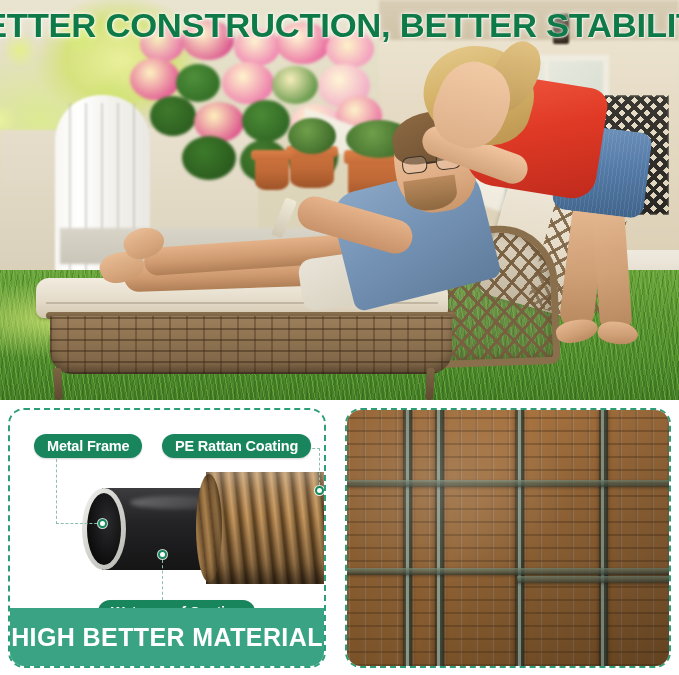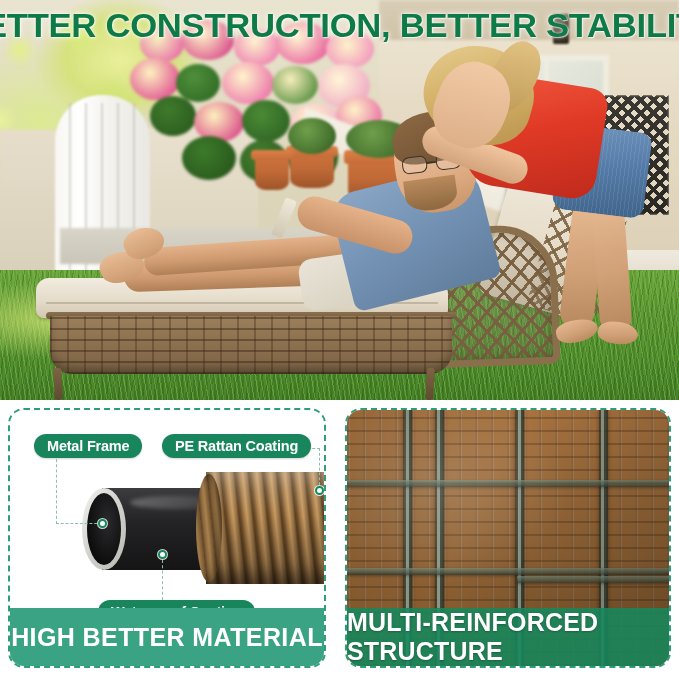--- a/index.html
+++ b/index.html
@@ -490,7 +490,6 @@
 
     <div class="weave-shade"></div>
 
-    <div class="footer-r">MULTI-REINFORCED STRUCTURE</div>
   </div>
 </div>
 

